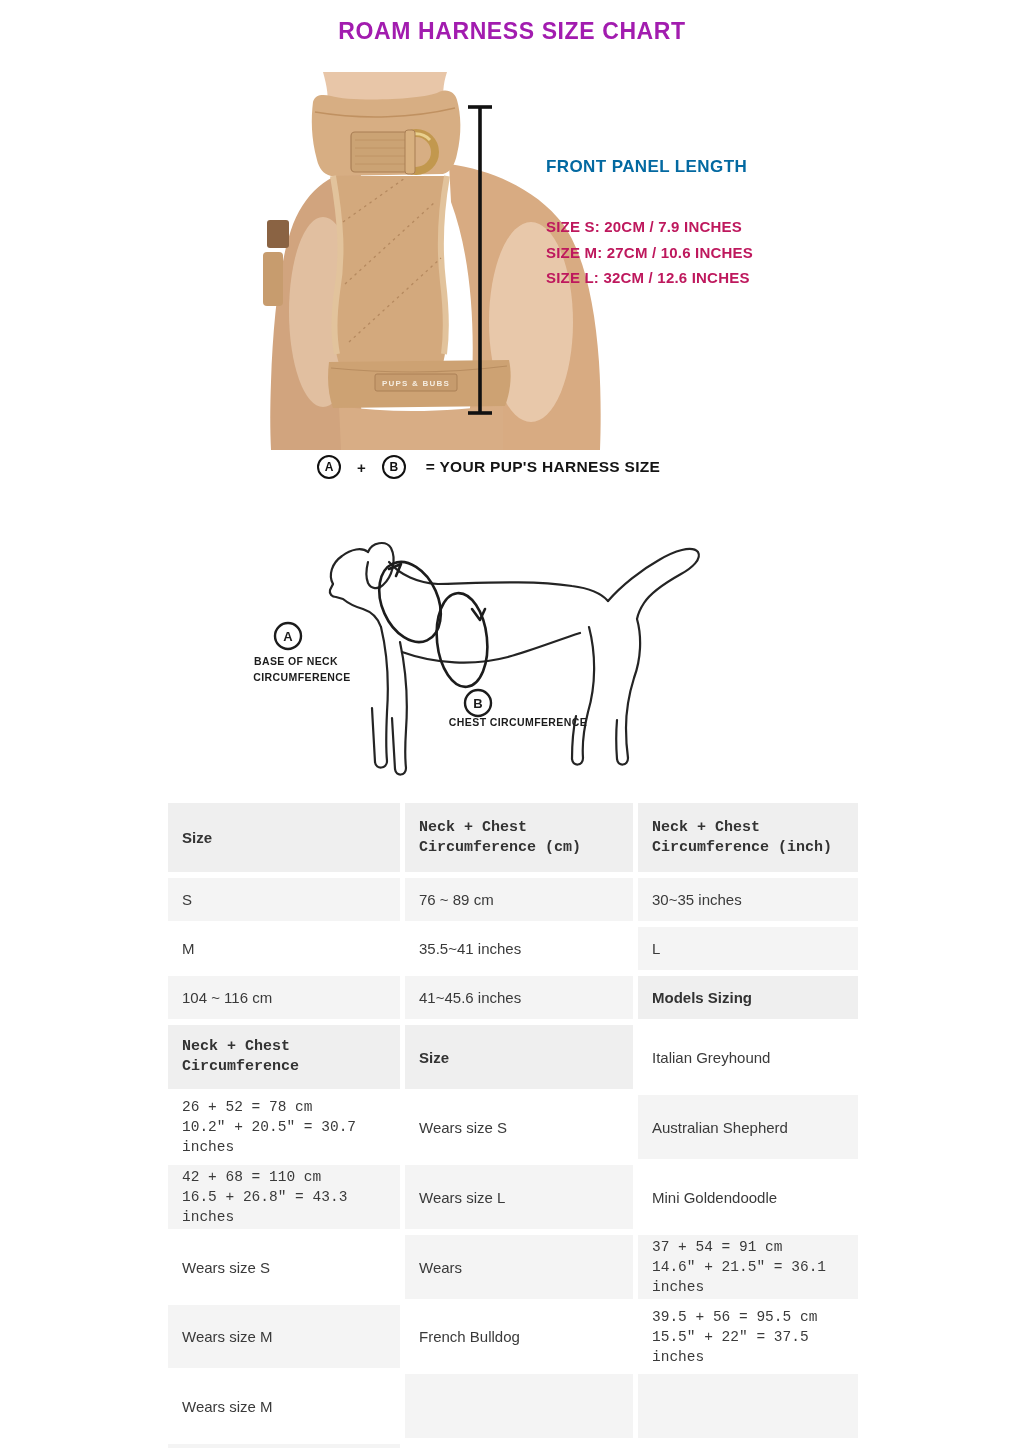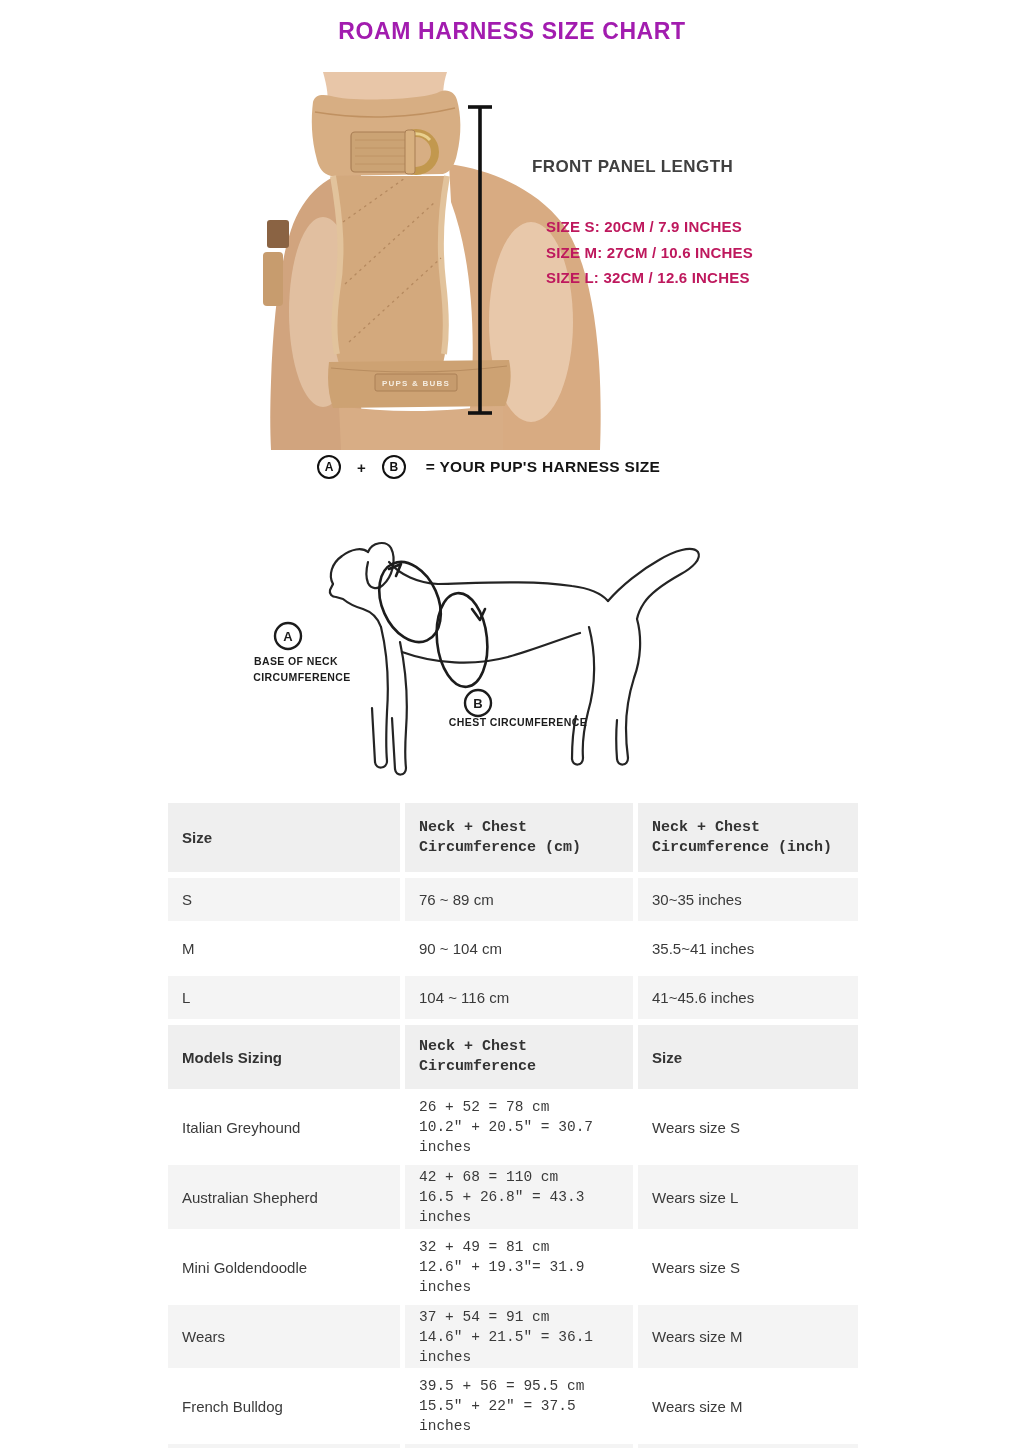--- a/index.html
+++ b/index.html
@@ -16,8 +16,8 @@
   .photo{position:absolute;left:253px;top:72px;}
   
   .fpl-heading{
-    position:absolute;left:532px;top:157px;
-    font-size:17px;font-weight:bold;letter-spacing:.4px;color:#404040;text-align:center;
+    position:absolute;left:546px;top:157px;
+    font-size:17px;font-weight:bold;letter-spacing:.4px;color:#0369a1;text-align:center;
   }
   .fpl-sizes{
     position:absolute;left:546px;top:214px;

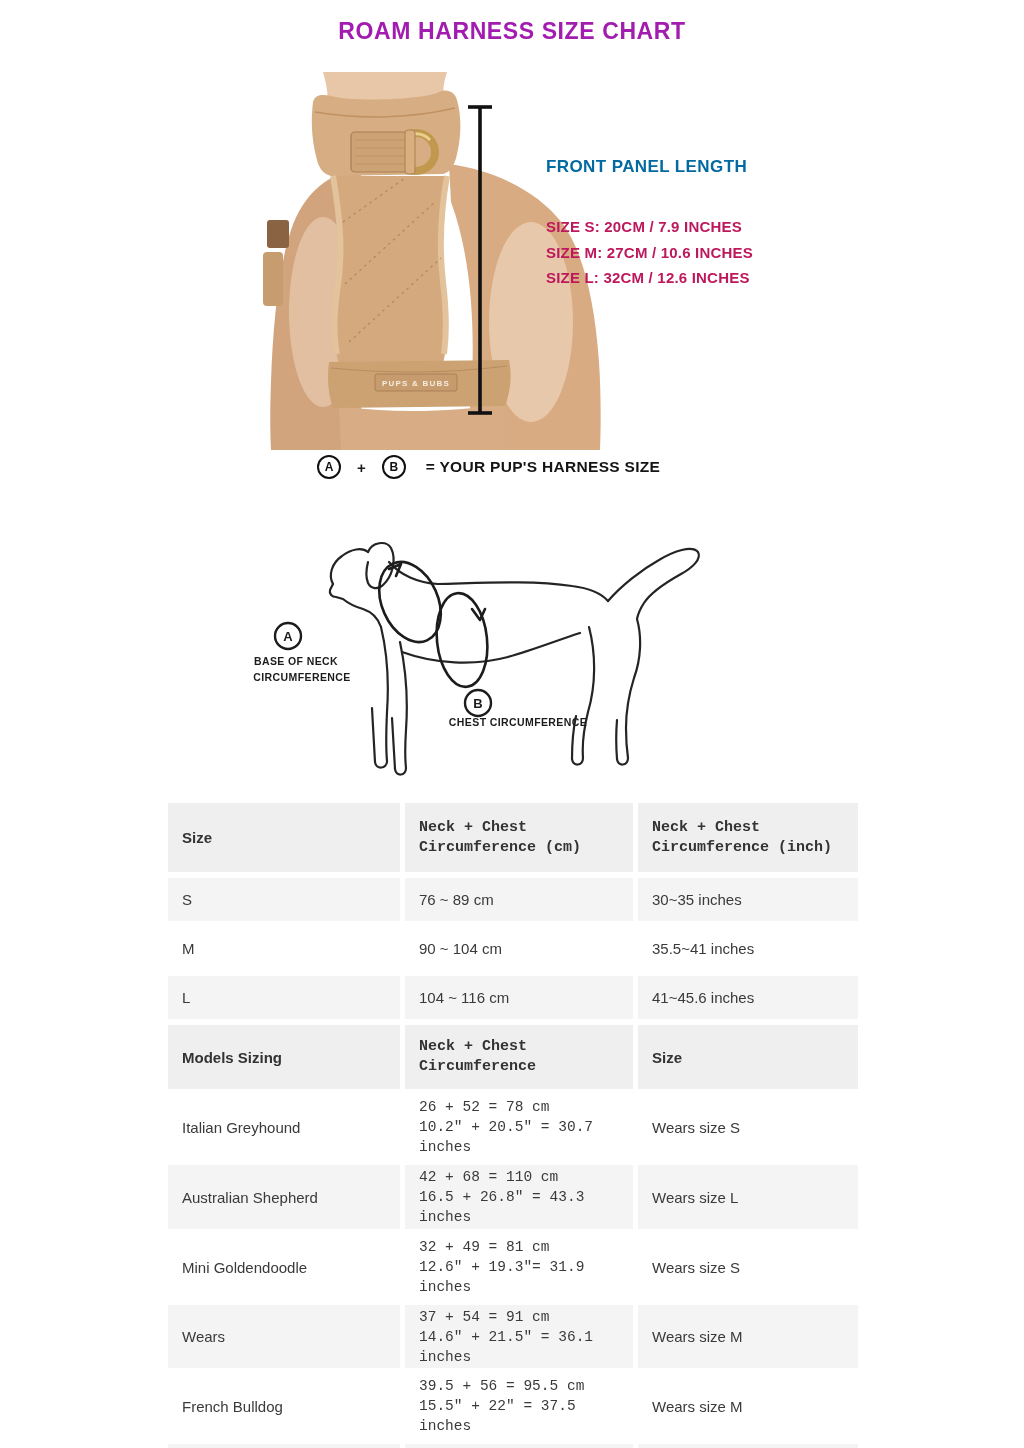--- a/index.html
+++ b/index.html
@@ -189,7 +189,6 @@
     <div class="cell bg-s">30~35 inches</div>
 
     <div class="cell bg-w">M</div>
-    <div class="cell bg-w">90 ~ 104 cm</div>
     <div class="cell bg-w">35.5~41 inches</div>
 
     <div class="cell bg-s">L</div>

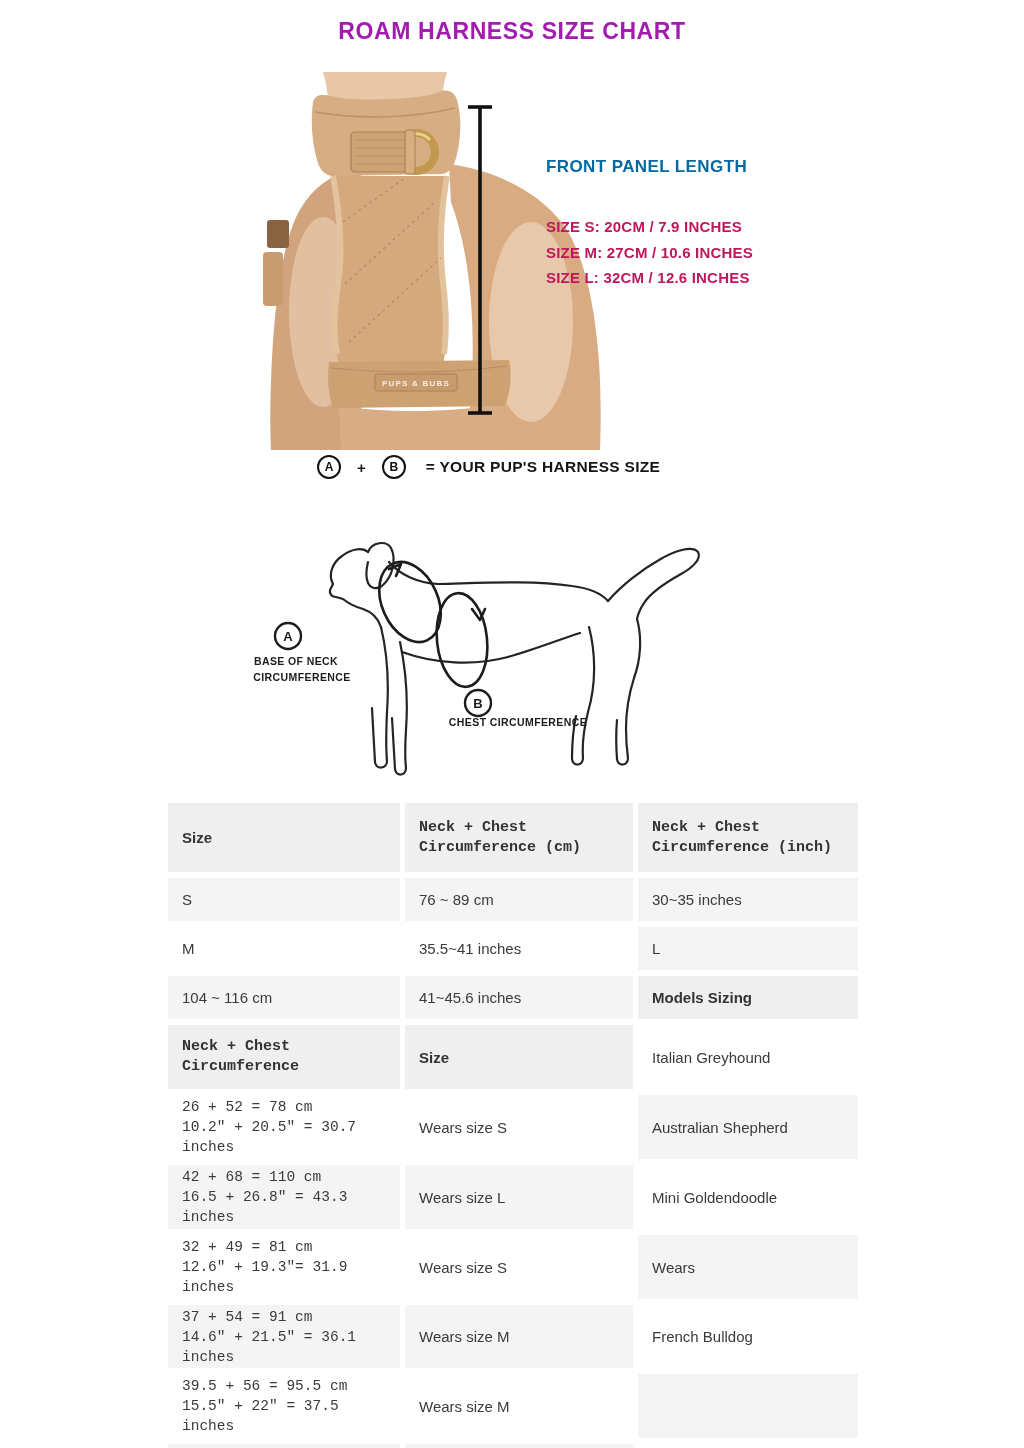--- a/index.html
+++ b/index.html
@@ -217,10 +217,6 @@
     <div class="cell bg-s">Wears size L</div>
 
     <div class="cell bg-w">Mini Goldendoodle</div>
-    <div class="cell multi bg-w">
-      <span>32 + 49 = 81 cm</span>
-      <span>12.6" + 19.3"= 31.9 inches</span>
-    </div>
     <div class="cell bg-w">Wears size S</div>
 
     <div class="cell bg-s">Wears</div>

